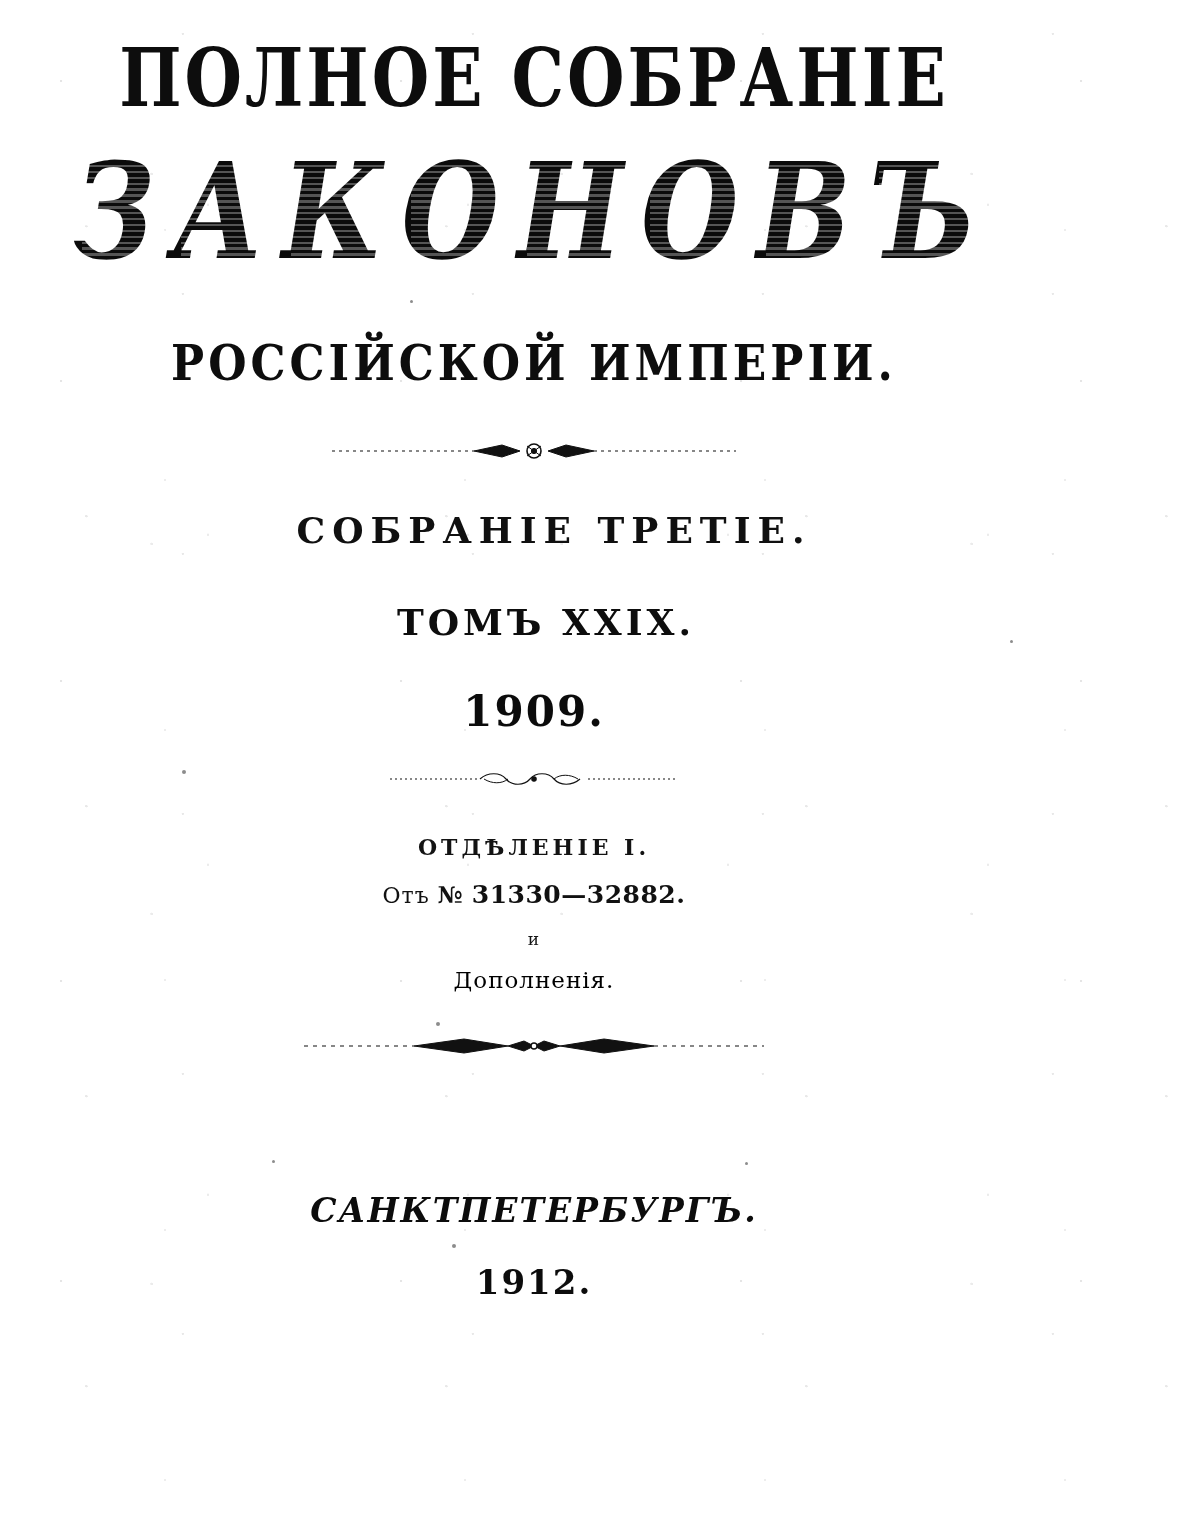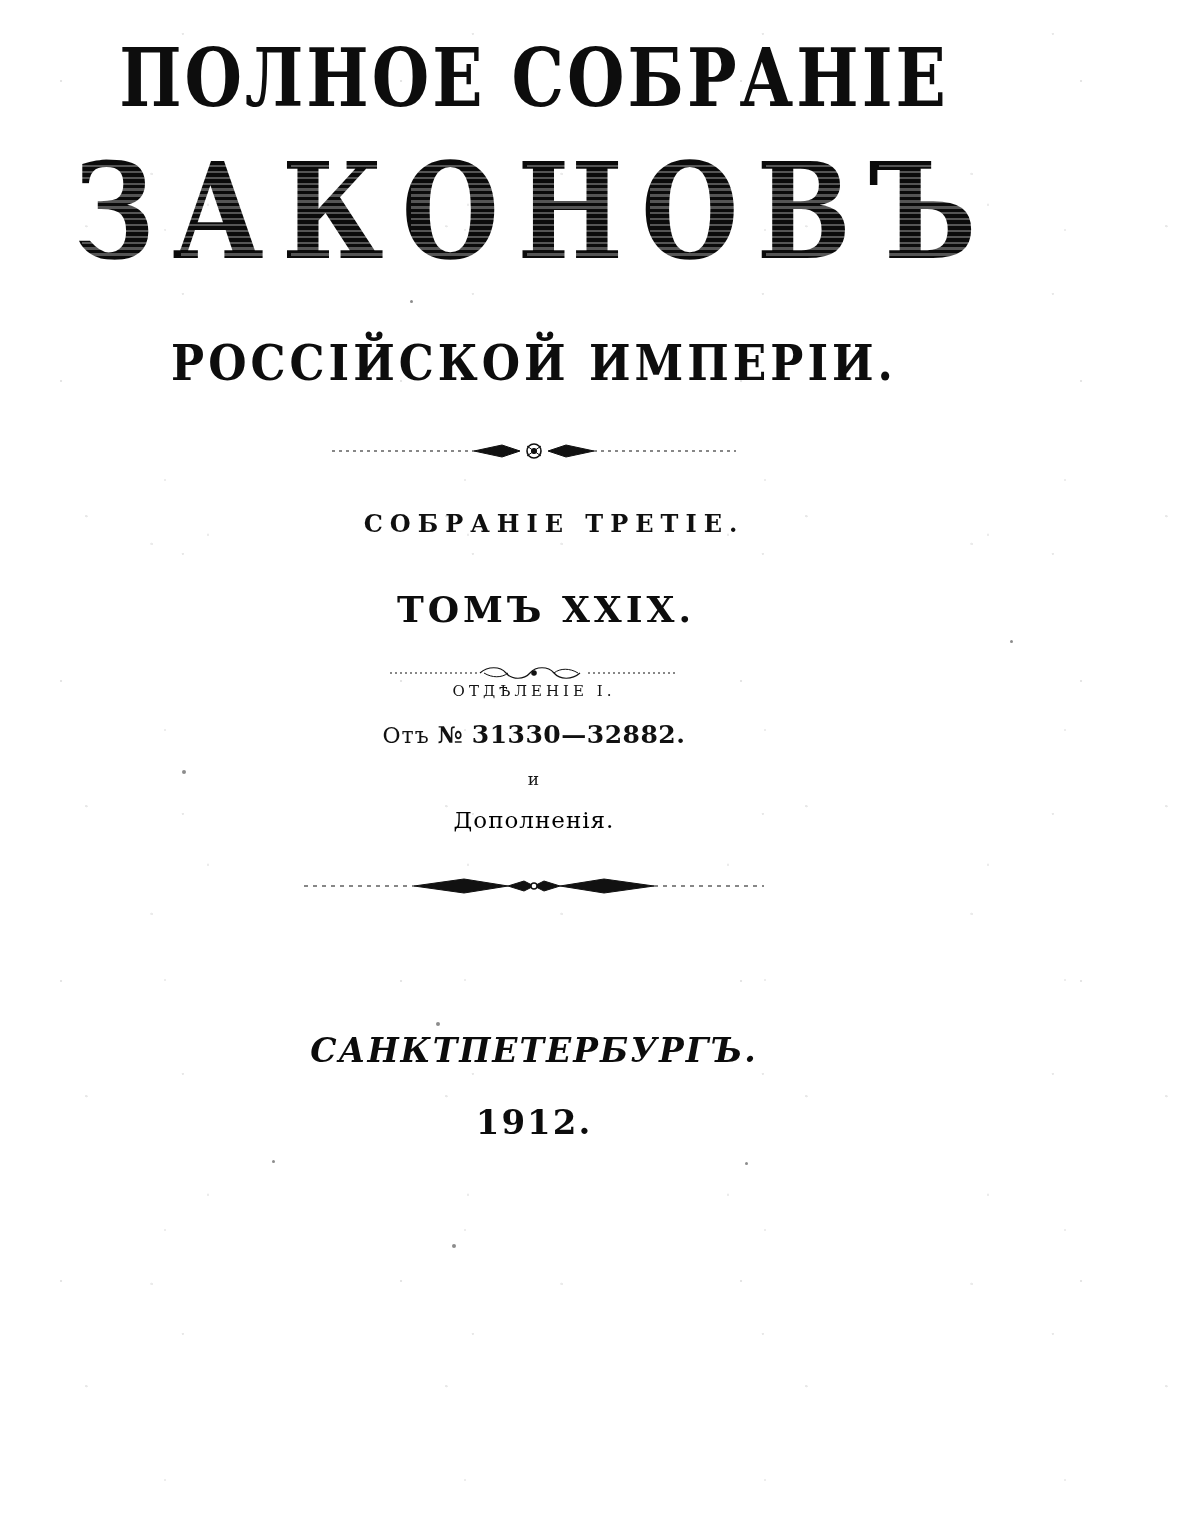--- a/index.html
+++ b/index.html
@@ -52,6 +52,7 @@
   .l2-wrap {
     margin-top: 42px;
     height: 132px;
+    font-style: italic;
   }
   .l2 {
     font-size: 112px;

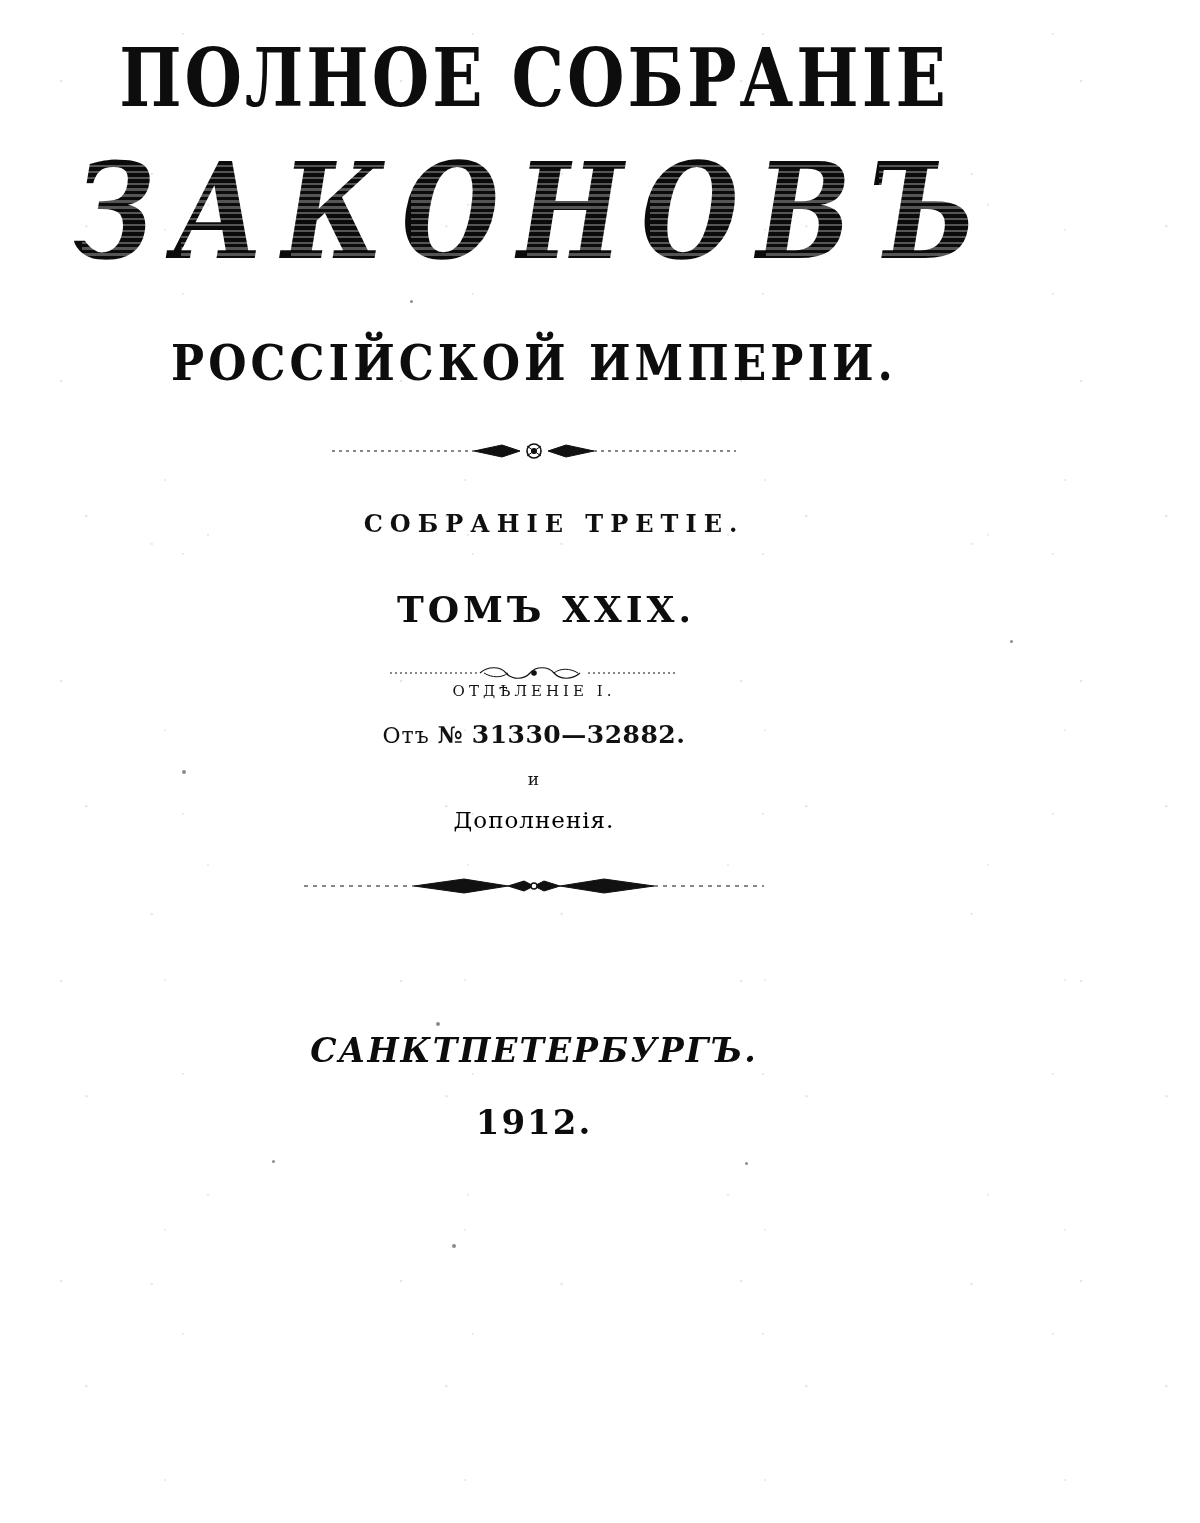--- a/index.html
+++ b/index.html
@@ -102,7 +102,7 @@
 
   .l4 {
     margin-top: 48px;
-    font-size: 24px;
+    font-size: 36px;
     letter-spacing: 7px;
     font-weight: 700;
     font-family: "DejaVu Serif", serif;

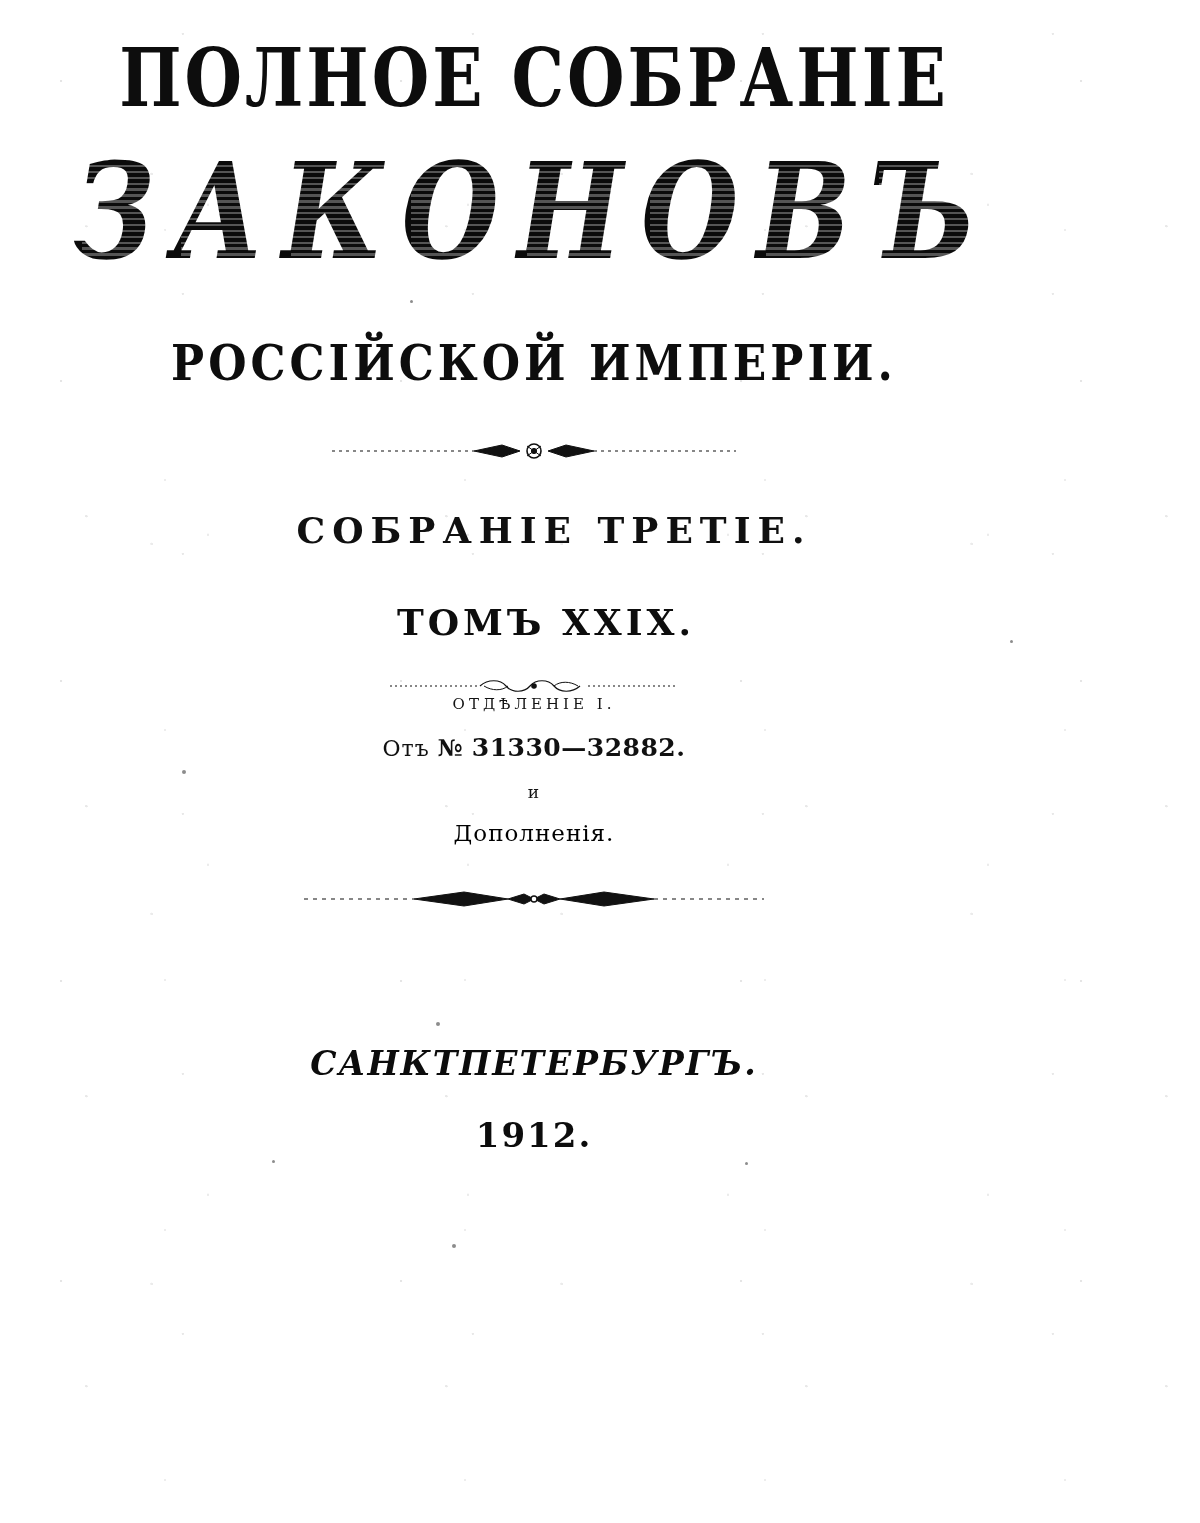--- a/index.html
+++ b/index.html
@@ -229,6 +229,7 @@
 
   <div class="l5">ТОМЪ XXIX.</div>
 
+  <div class="l6">1909.</div>
 
   <div class="orn2">
     <svg width="300" height="18" viewBox="0 0 300 18" aria-hidden="true">

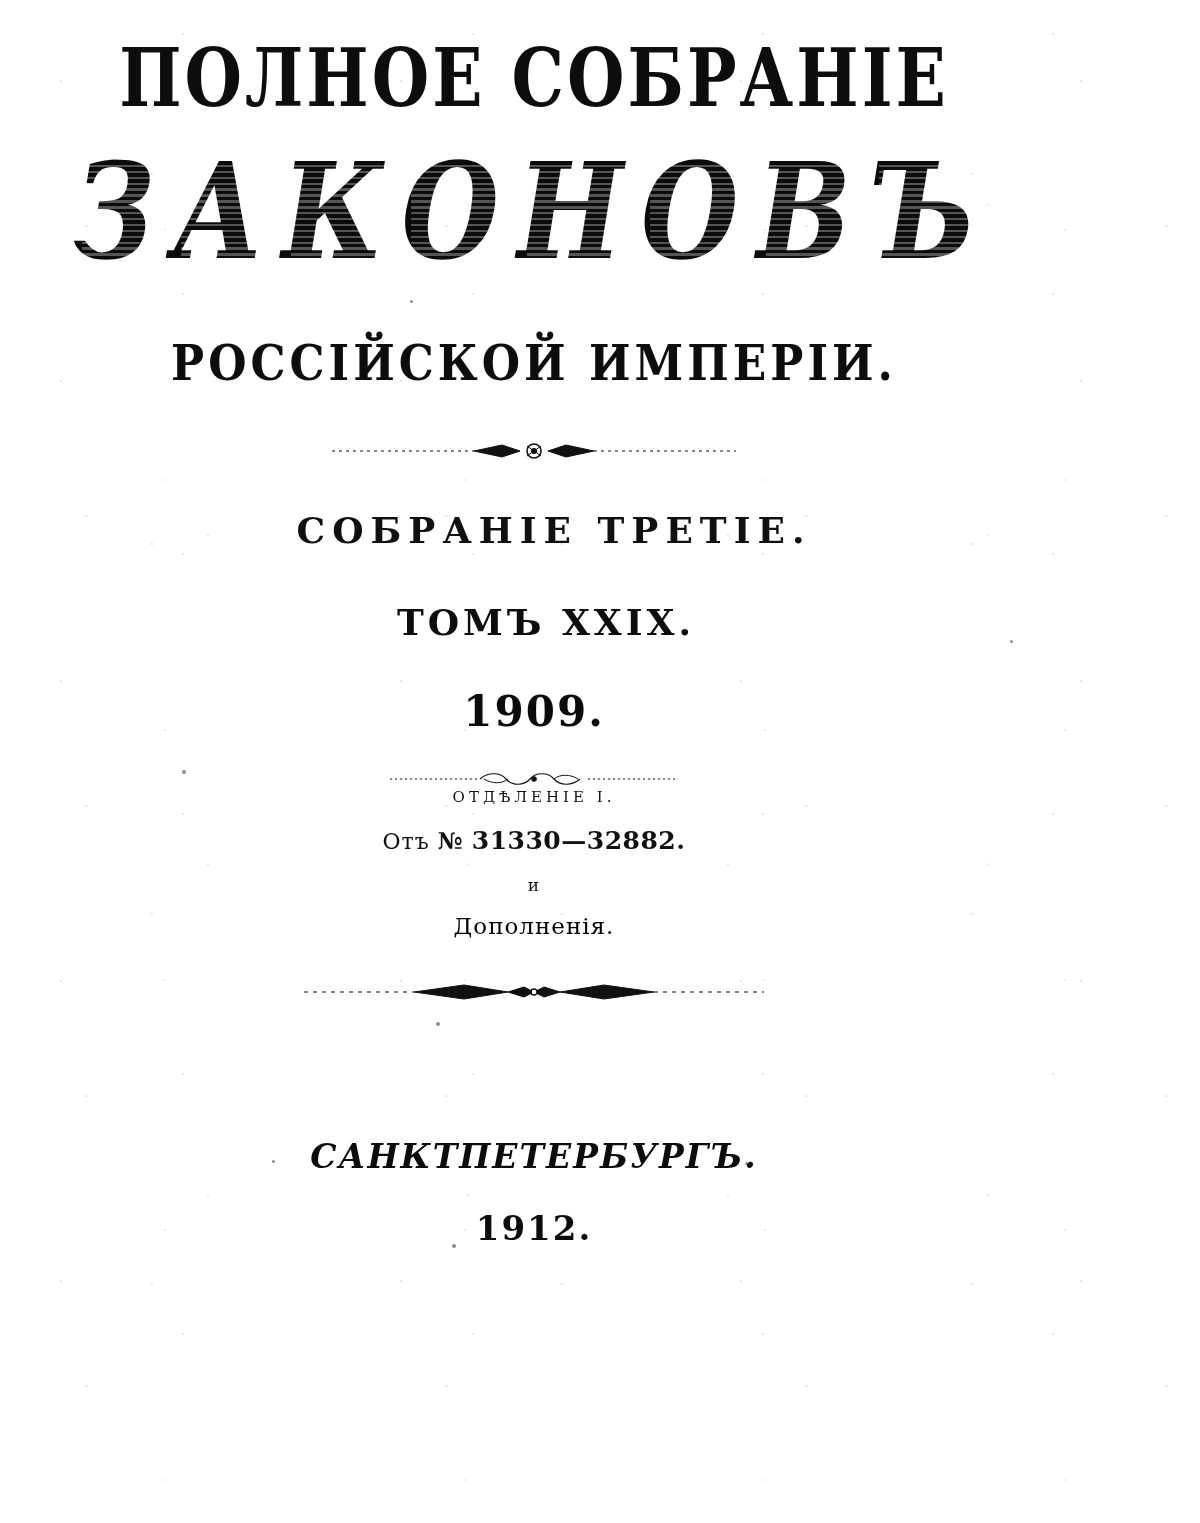--- a/index.html
+++ b/index.html
@@ -130,9 +130,10 @@
   }
 
   .l7 {
-    font-size: 15px;
+    margin-top: 46px;
+    font-size: 22px;
     letter-spacing: 4px;
-    font-weight: 400;
+    font-weight: 700;
     font-family: "DejaVu Serif", serif;
     color: #131313;
   }

